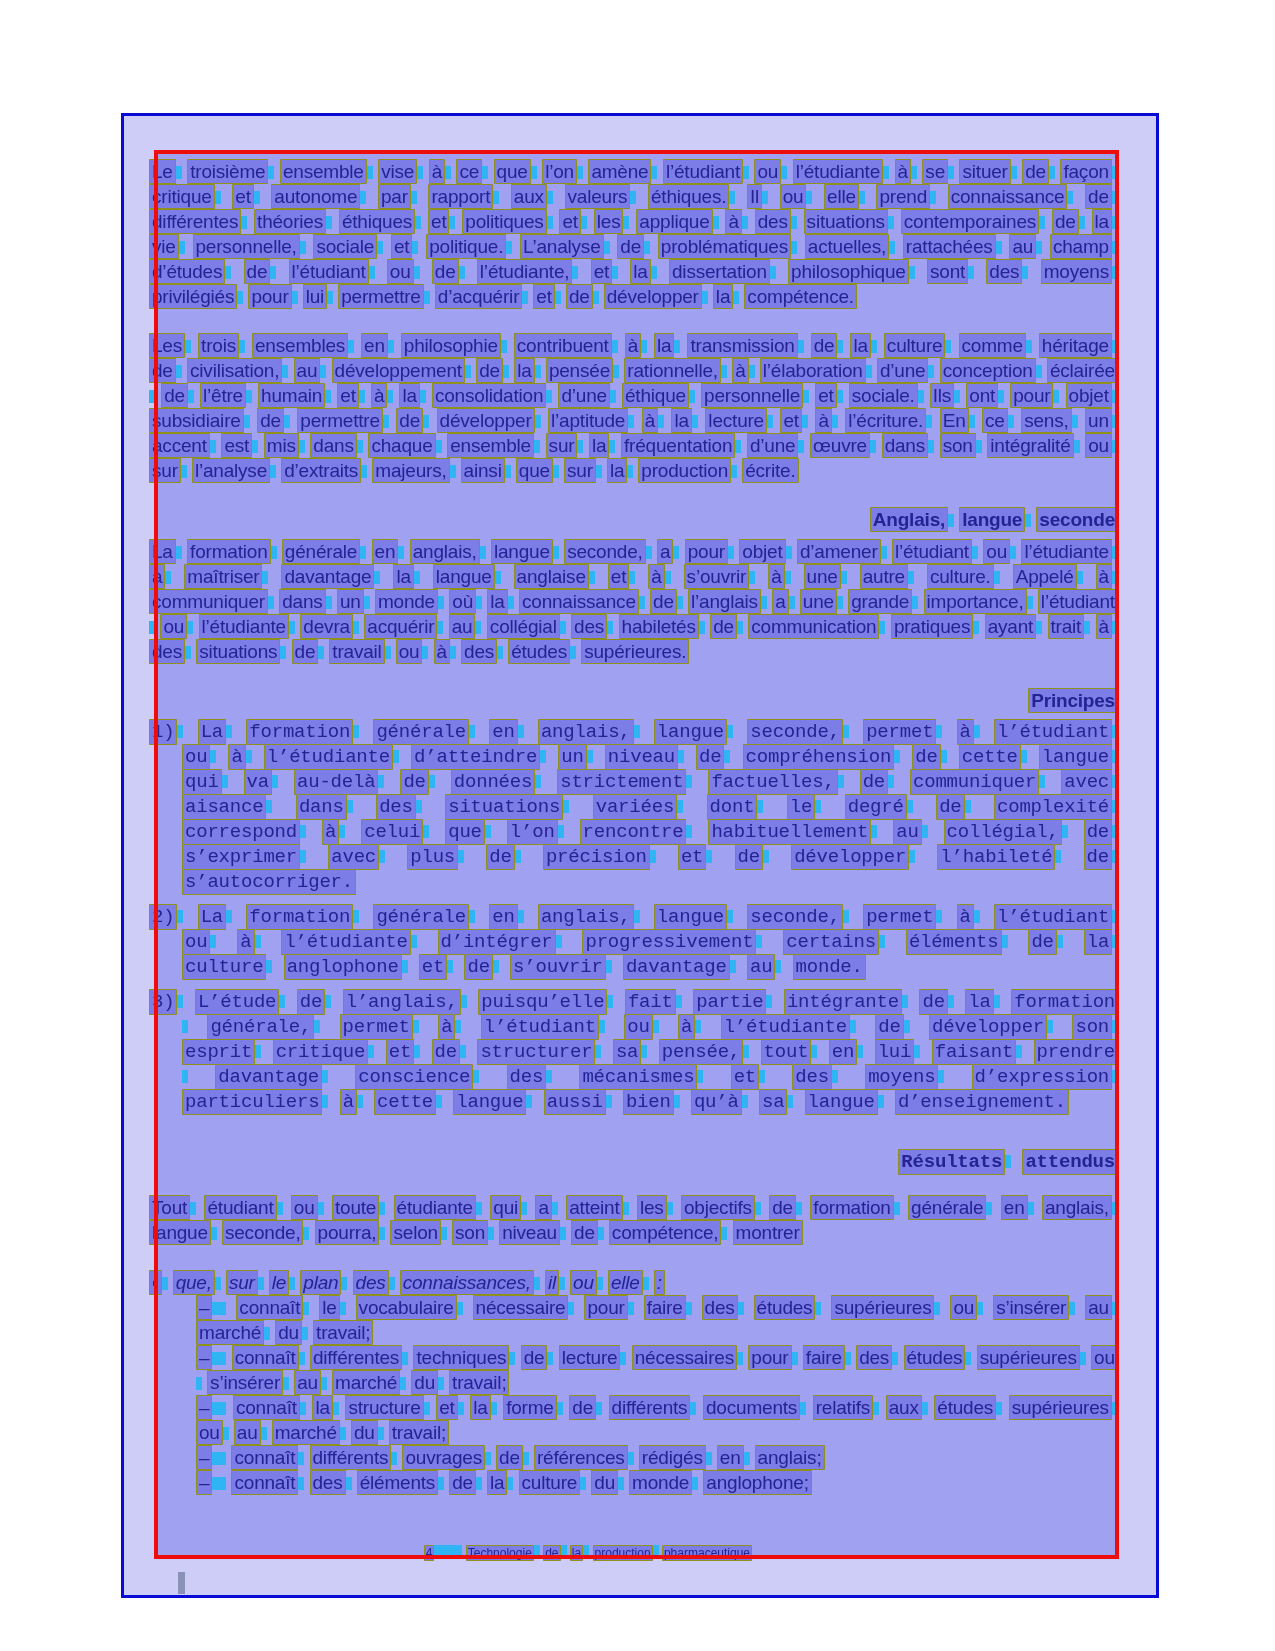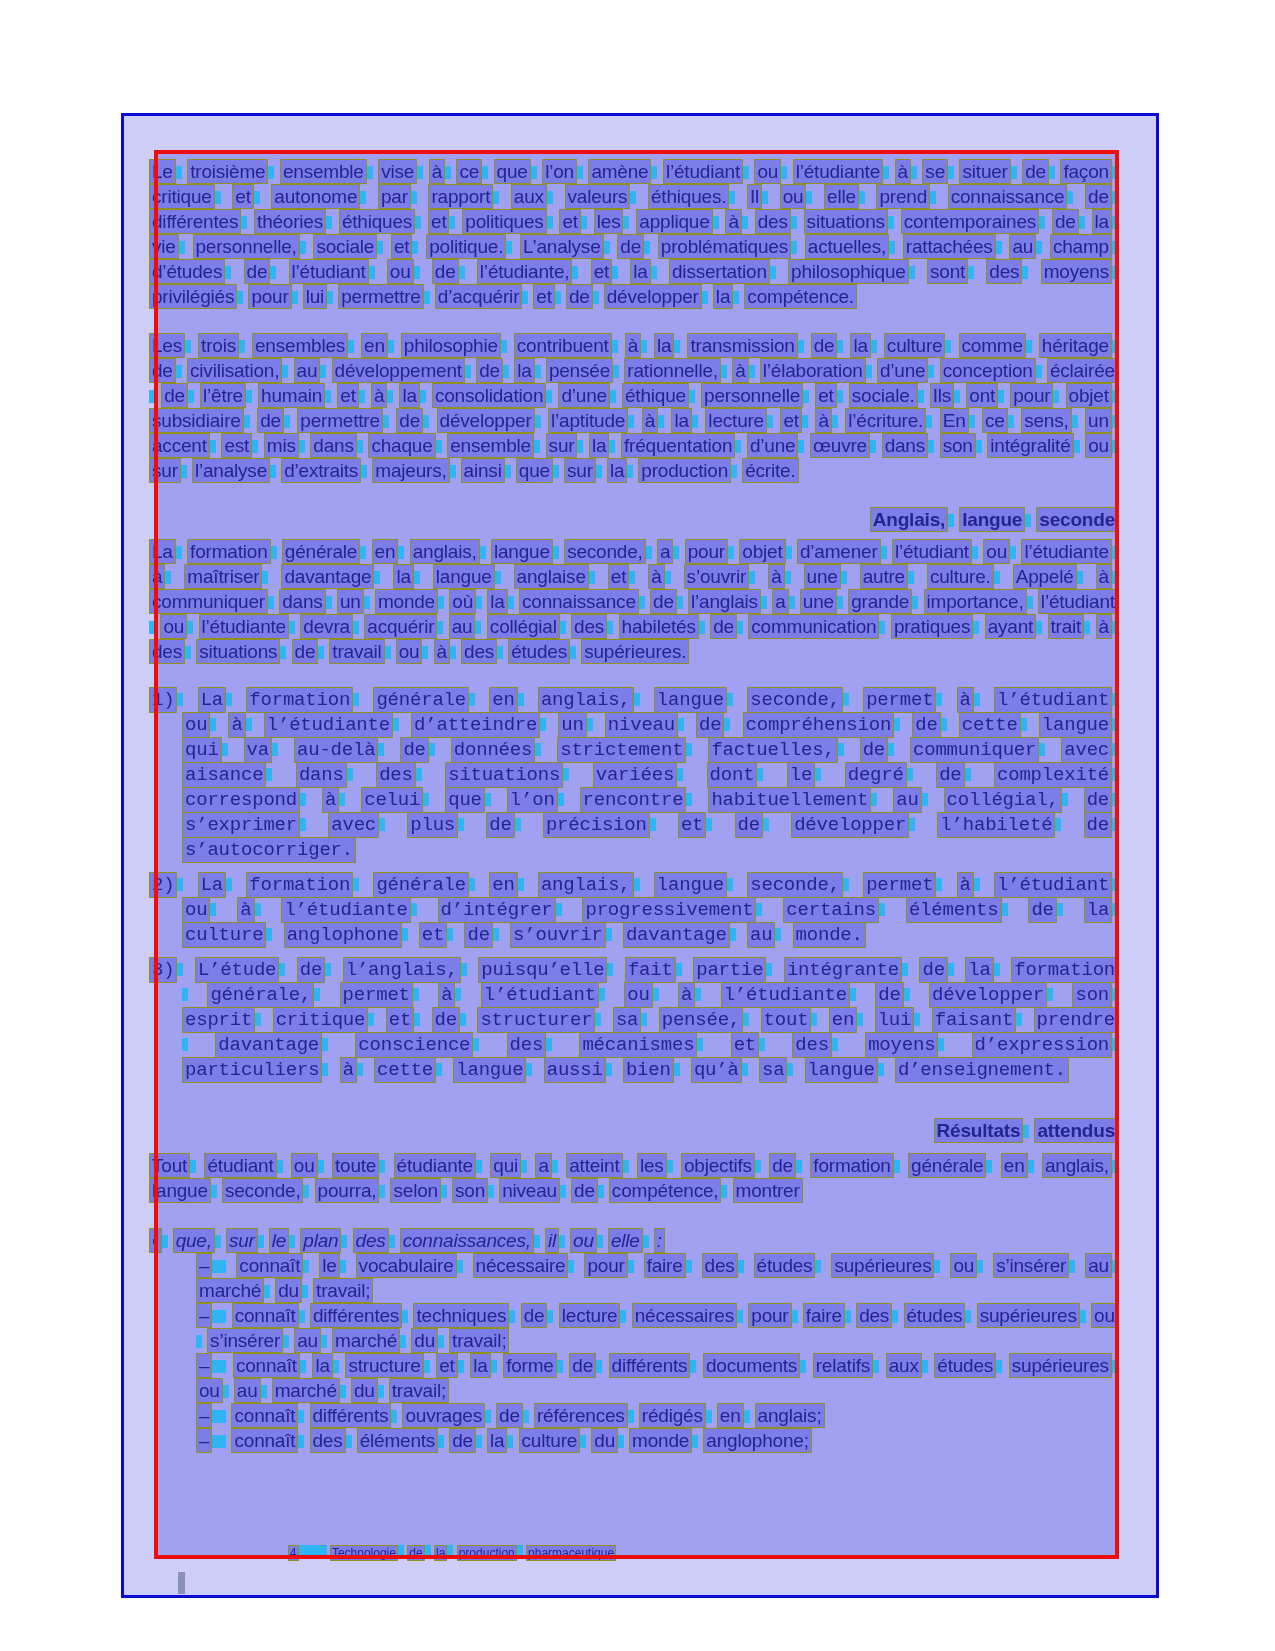--- a/index.html
+++ b/index.html
@@ -47,6 +47,7 @@
         <div class="block p"><span class="w">Les</span><span class="sp"></span> <span class="w">trois</span><span class="sp"></span> <span class="w">ensembles</span><span class="sp"></span> <span class="w">en</span><span class="sp"></span> <span class="w">philosophie</span><span class="sp"></span> <span class="w">contribuent</span><span class="sp"></span> <span class="w">à</span><span class="sp"></span> <span class="w">la</span><span class="sp"></span> <span class="w">transmission</span><span class="sp"></span> <span class="w">de</span><span class="sp"></span> <span class="w">la</span><span class="sp"></span> <span class="w">culture</span><span class="sp"></span> <span class="w">comme</span><span class="sp"></span> <span class="w">héritage</span><span class="sp"></span> <span class="w">de</span><span class="sp"></span> <span class="w">civilisation,</span><span class="sp"></span> <span class="w">au</span><span class="sp"></span> <span class="w">développement</span><span class="sp"></span> <span class="w">de</span><span class="sp"></span> <span class="w">la</span><span class="sp"></span> <span class="w">pensée</span><span class="sp"></span> <span class="w">rationnelle,</span><span class="sp"></span> <span class="w">à</span><span class="sp"></span> <span class="w">l’élaboration</span><span class="sp"></span> <span class="w">d’une</span><span class="sp"></span> <span class="w">conception</span><span class="sp"></span> <span class="w">éclairée</span><span class="sp"></span> <span class="w">de</span><span class="sp"></span> <span class="w">l’être</span><span class="sp"></span> <span class="w">humain</span><span class="sp"></span> <span class="w">et</span><span class="sp"></span> <span class="w">à</span><span class="sp"></span> <span class="w">la</span><span class="sp"></span> <span class="w">consolidation</span><span class="sp"></span> <span class="w">d’une</span><span class="sp"></span> <span class="w">éthique</span><span class="sp"></span> <span class="w">personnelle</span><span class="sp"></span> <span class="w">et</span><span class="sp"></span> <span class="w">sociale.</span><span class="sp"></span> <span class="w">Ils</span><span class="sp"></span> <span class="w">ont</span><span class="sp"></span> <span class="w">pour</span><span class="sp"></span> <span class="w">objet</span><span class="sp"></span> <span class="w">subsidiaire</span><span class="sp"></span> <span class="w">de</span><span class="sp"></span> <span class="w">permettre</span><span class="sp"></span> <span class="w">de</span><span class="sp"></span> <span class="w">développer</span><span class="sp"></span> <span class="w">l’aptitude</span><span class="sp"></span> <span class="w">à</span><span class="sp"></span> <span class="w">la</span><span class="sp"></span> <span class="w">lecture</span><span class="sp"></span> <span class="w">et</span><span class="sp"></span> <span class="w">à</span><span class="sp"></span> <span class="w">l’écriture.</span><span class="sp"></span> <span class="w">En</span><span class="sp"></span> <span class="w">ce</span><span class="sp"></span> <span class="w">sens,</span><span class="sp"></span> <span class="w">un</span><span class="sp"></span> <span class="w">accent</span><span class="sp"></span> <span class="w">est</span><span class="sp"></span> <span class="w">mis</span><span class="sp"></span> <span class="w">dans</span><span class="sp"></span> <span class="w">chaque</span><span class="sp"></span> <span class="w">ensemble</span><span class="sp"></span> <span class="w">sur</span><span class="sp"></span> <span class="w">la</span><span class="sp"></span> <span class="w">fréquentation</span><span class="sp"></span> <span class="w">d’une</span><span class="sp"></span> <span class="w">œuvre</span><span class="sp"></span> <span class="w">dans</span><span class="sp"></span> <span class="w">son</span><span class="sp"></span> <span class="w">intégralité</span><span class="sp"></span> <span class="w">ou</span><span class="sp"></span> <span class="w">sur</span><span class="sp"></span> <span class="w">l’analyse</span><span class="sp"></span> <span class="w">d’extraits</span><span class="sp"></span> <span class="w">majeurs,</span><span class="sp"></span> <span class="w">ainsi</span><span class="sp"></span> <span class="w">que</span><span class="sp"></span> <span class="w">sur</span><span class="sp"></span> <span class="w">la</span><span class="sp"></span> <span class="w">production</span><span class="sp"></span> <span class="w">écrite.</span></div>
         <div class="block h"><span class="w">Anglais,</span><span class="sp"></span> <span class="w">langue</span><span class="sp"></span> <span class="w">seconde</span></div>
         <div class="block p"><span class="w">La</span><span class="sp"></span> <span class="w">formation</span><span class="sp"></span> <span class="w">générale</span><span class="sp"></span> <span class="w">en</span><span class="sp"></span> <span class="w">anglais,</span><span class="sp"></span> <span class="w">langue</span><span class="sp"></span> <span class="w">seconde,</span><span class="sp"></span> <span class="w">a</span><span class="sp"></span> <span class="w">pour</span><span class="sp"></span> <span class="w">objet</span><span class="sp"></span> <span class="w">d’amener</span><span class="sp"></span> <span class="w">l’étudiant</span><span class="sp"></span> <span class="w">ou</span><span class="sp"></span> <span class="w">l’étudiante</span><span class="sp"></span> <span class="w">à</span><span class="sp"></span> <span class="w">maîtriser</span><span class="sp"></span> <span class="w">davantage</span><span class="sp"></span> <span class="w">la</span><span class="sp"></span> <span class="w">langue</span><span class="sp"></span> <span class="w">anglaise</span><span class="sp"></span> <span class="w">et</span><span class="sp"></span> <span class="w">à</span><span class="sp"></span> <span class="w">s’ouvrir</span><span class="sp"></span> <span class="w">à</span><span class="sp"></span> <span class="w">une</span><span class="sp"></span> <span class="w">autre</span><span class="sp"></span> <span class="w">culture.</span><span class="sp"></span> <span class="w">Appelé</span><span class="sp"></span> <span class="w">à</span><span class="sp"></span> <span class="w">communiquer</span><span class="sp"></span> <span class="w">dans</span><span class="sp"></span> <span class="w">un</span><span class="sp"></span> <span class="w">monde</span><span class="sp"></span> <span class="w">où</span><span class="sp"></span> <span class="w">la</span><span class="sp"></span> <span class="w">connaissance</span><span class="sp"></span> <span class="w">de</span><span class="sp"></span> <span class="w">l’anglais</span><span class="sp"></span> <span class="w">a</span><span class="sp"></span> <span class="w">une</span><span class="sp"></span> <span class="w">grande</span><span class="sp"></span> <span class="w">importance,</span><span class="sp"></span> <span class="w">l’étudiant</span><span class="sp"></span> <span class="w">ou</span><span class="sp"></span> <span class="w">l’étudiante</span><span class="sp"></span> <span class="w">devra</span><span class="sp"></span> <span class="w">acquérir</span><span class="sp"></span> <span class="w">au</span><span class="sp"></span> <span class="w">collégial</span><span class="sp"></span> <span class="w">des</span><span class="sp"></span> <span class="w">habiletés</span><span class="sp"></span> <span class="w">de</span><span class="sp"></span> <span class="w">communication</span><span class="sp"></span> <span class="w">pratiques</span><span class="sp"></span> <span class="w">ayant</span><span class="sp"></span> <span class="w">trait</span><span class="sp"></span> <span class="w">à</span><span class="sp"></span> <span class="w">des</span><span class="sp"></span> <span class="w">situations</span><span class="sp"></span> <span class="w">de</span><span class="sp"></span> <span class="w">travail</span><span class="sp"></span> <span class="w">ou</span><span class="sp"></span> <span class="w">à</span><span class="sp"></span> <span class="w">des</span><span class="sp"></span> <span class="w">études</span><span class="sp"></span> <span class="w">supérieures.</span></div>
+        <div class="block h mt-sm"><span class="w">Principes</span></div>
         <div class="block num"><span class="w">1)</span><span class="sp"></span> <span class="w">La</span><span class="sp"></span> <span class="w">formation</span><span class="sp"></span> <span class="w">générale</span><span class="sp"></span> <span class="w">en</span><span class="sp"></span> <span class="w">anglais,</span><span class="sp"></span> <span class="w">langue</span><span class="sp"></span> <span class="w">seconde,</span><span class="sp"></span> <span class="w">permet</span><span class="sp"></span> <span class="w">à</span><span class="sp"></span> <span class="w">l’étudiant</span><span class="sp"></span> <span class="w">ou</span><span class="sp"></span> <span class="w">à</span><span class="sp"></span> <span class="w">l’étudiante</span><span class="sp"></span> <span class="w">d’atteindre</span><span class="sp"></span> <span class="w">un</span><span class="sp"></span> <span class="w">niveau</span><span class="sp"></span> <span class="w">de</span><span class="sp"></span> <span class="w">compréhension</span><span class="sp"></span> <span class="w">de</span><span class="sp"></span> <span class="w">cette</span><span class="sp"></span> <span class="w">langue</span><span class="sp"></span> <span class="w">qui</span><span class="sp"></span> <span class="w">va</span><span class="sp"></span> <span class="w">au-delà</span><span class="sp"></span> <span class="w">de</span><span class="sp"></span> <span class="w">données</span><span class="sp"></span> <span class="w">strictement</span><span class="sp"></span> <span class="w">factuelles,</span><span class="sp"></span> <span class="w">de</span><span class="sp"></span> <span class="w">communiquer</span><span class="sp"></span> <span class="w">avec</span><span class="sp"></span> <span class="w">aisance</span><span class="sp"></span> <span class="w">dans</span><span class="sp"></span> <span class="w">des</span><span class="sp"></span> <span class="w">situations</span><span class="sp"></span> <span class="w">variées</span><span class="sp"></span> <span class="w">dont</span><span class="sp"></span> <span class="w">le</span><span class="sp"></span> <span class="w">degré</span><span class="sp"></span> <span class="w">de</span><span class="sp"></span> <span class="w">complexité</span><span class="sp"></span> <span class="w">correspond</span><span class="sp"></span> <span class="w">à</span><span class="sp"></span> <span class="w">celui</span><span class="sp"></span> <span class="w">que</span><span class="sp"></span> <span class="w">l’on</span><span class="sp"></span> <span class="w">rencontre</span><span class="sp"></span> <span class="w">habituellement</span><span class="sp"></span> <span class="w">au</span><span class="sp"></span> <span class="w">collégial,</span><span class="sp"></span> <span class="w">de</span><span class="sp"></span> <span class="w">s’exprimer</span><span class="sp"></span> <span class="w">avec</span><span class="sp"></span> <span class="w">plus</span><span class="sp"></span> <span class="w">de</span><span class="sp"></span> <span class="w">précision</span><span class="sp"></span> <span class="w">et</span><span class="sp"></span> <span class="w">de</span><span class="sp"></span> <span class="w">développer</span><span class="sp"></span> <span class="w">l’habileté</span><span class="sp"></span> <span class="w">de</span><span class="sp"></span> <span class="w">s’autocorriger.</span></div>
         <div class="block num"><span class="w">2)</span><span class="sp"></span> <span class="w">La</span><span class="sp"></span> <span class="w">formation</span><span class="sp"></span> <span class="w">générale</span><span class="sp"></span> <span class="w">en</span><span class="sp"></span> <span class="w">anglais,</span><span class="sp"></span> <span class="w">langue</span><span class="sp"></span> <span class="w">seconde,</span><span class="sp"></span> <span class="w">permet</span><span class="sp"></span> <span class="w">à</span><span class="sp"></span> <span class="w">l’étudiant</span><span class="sp"></span> <span class="w">ou</span><span class="sp"></span> <span class="w">à</span><span class="sp"></span> <span class="w">l’étudiante</span><span class="sp"></span> <span class="w">d’intégrer</span><span class="sp"></span> <span class="w">progressivement</span><span class="sp"></span> <span class="w">certains</span><span class="sp"></span> <span class="w">éléments</span><span class="sp"></span> <span class="w">de</span><span class="sp"></span> <span class="w">la</span><span class="sp"></span> <span class="w">culture</span><span class="sp"></span> <span class="w">anglophone</span><span class="sp"></span> <span class="w">et</span><span class="sp"></span> <span class="w">de</span><span class="sp"></span> <span class="w">s’ouvrir</span><span class="sp"></span> <span class="w">davantage</span><span class="sp"></span> <span class="w">au</span><span class="sp"></span> <span class="w">monde.</span></div>
         <div class="block num mb-0"><span class="w">3)</span><span class="sp"></span> <span class="w">L’étude</span><span class="sp"></span> <span class="w">de</span><span class="sp"></span> <span class="w">l’anglais,</span><span class="sp"></span> <span class="w">puisqu’elle</span><span class="sp"></span> <span class="w">fait</span><span class="sp"></span> <span class="w">partie</span><span class="sp"></span> <span class="w">intégrante</span><span class="sp"></span> <span class="w">de</span><span class="sp"></span> <span class="w">la</span><span class="sp"></span> <span class="w">formation</span><span class="sp"></span> <span class="w">générale,</span><span class="sp"></span> <span class="w">permet</span><span class="sp"></span> <span class="w">à</span><span class="sp"></span> <span class="w">l’étudiant</span><span class="sp"></span> <span class="w">ou</span><span class="sp"></span> <span class="w">à</span><span class="sp"></span> <span class="w">l’étudiante</span><span class="sp"></span> <span class="w">de</span><span class="sp"></span> <span class="w">développer</span><span class="sp"></span> <span class="w">son</span><span class="sp"></span> <span class="w">esprit</span><span class="sp"></span> <span class="w">critique</span><span class="sp"></span> <span class="w">et</span><span class="sp"></span> <span class="w">de</span><span class="sp"></span> <span class="w">structurer</span><span class="sp"></span> <span class="w">sa</span><span class="sp"></span> <span class="w">pensée,</span><span class="sp"></span> <span class="w">tout</span><span class="sp"></span> <span class="w">en</span><span class="sp"></span> <span class="w">lui</span><span class="sp"></span> <span class="w">faisant</span><span class="sp"></span> <span class="w">prendre</span><span class="sp"></span> <span class="w">davantage</span><span class="sp"></span> <span class="w">conscience</span><span class="sp"></span> <span class="w">des</span><span class="sp"></span> <span class="w">mécanismes</span><span class="sp"></span> <span class="w">et</span><span class="sp"></span> <span class="w">des</span><span class="sp"></span> <span class="w">moyens</span><span class="sp"></span> <span class="w">d’expression</span><span class="sp"></span> <span class="w">particuliers</span><span class="sp"></span> <span class="w">à</span><span class="sp"></span> <span class="w">cette</span><span class="sp"></span> <span class="w">langue</span><span class="sp"></span> <span class="w">aussi</span><span class="sp"></span> <span class="w">bien</span><span class="sp"></span> <span class="w">qu’à</span><span class="sp"></span> <span class="w">sa</span><span class="sp"></span> <span class="w">langue</span><span class="sp"></span> <span class="w">d’enseignement.</span></div>

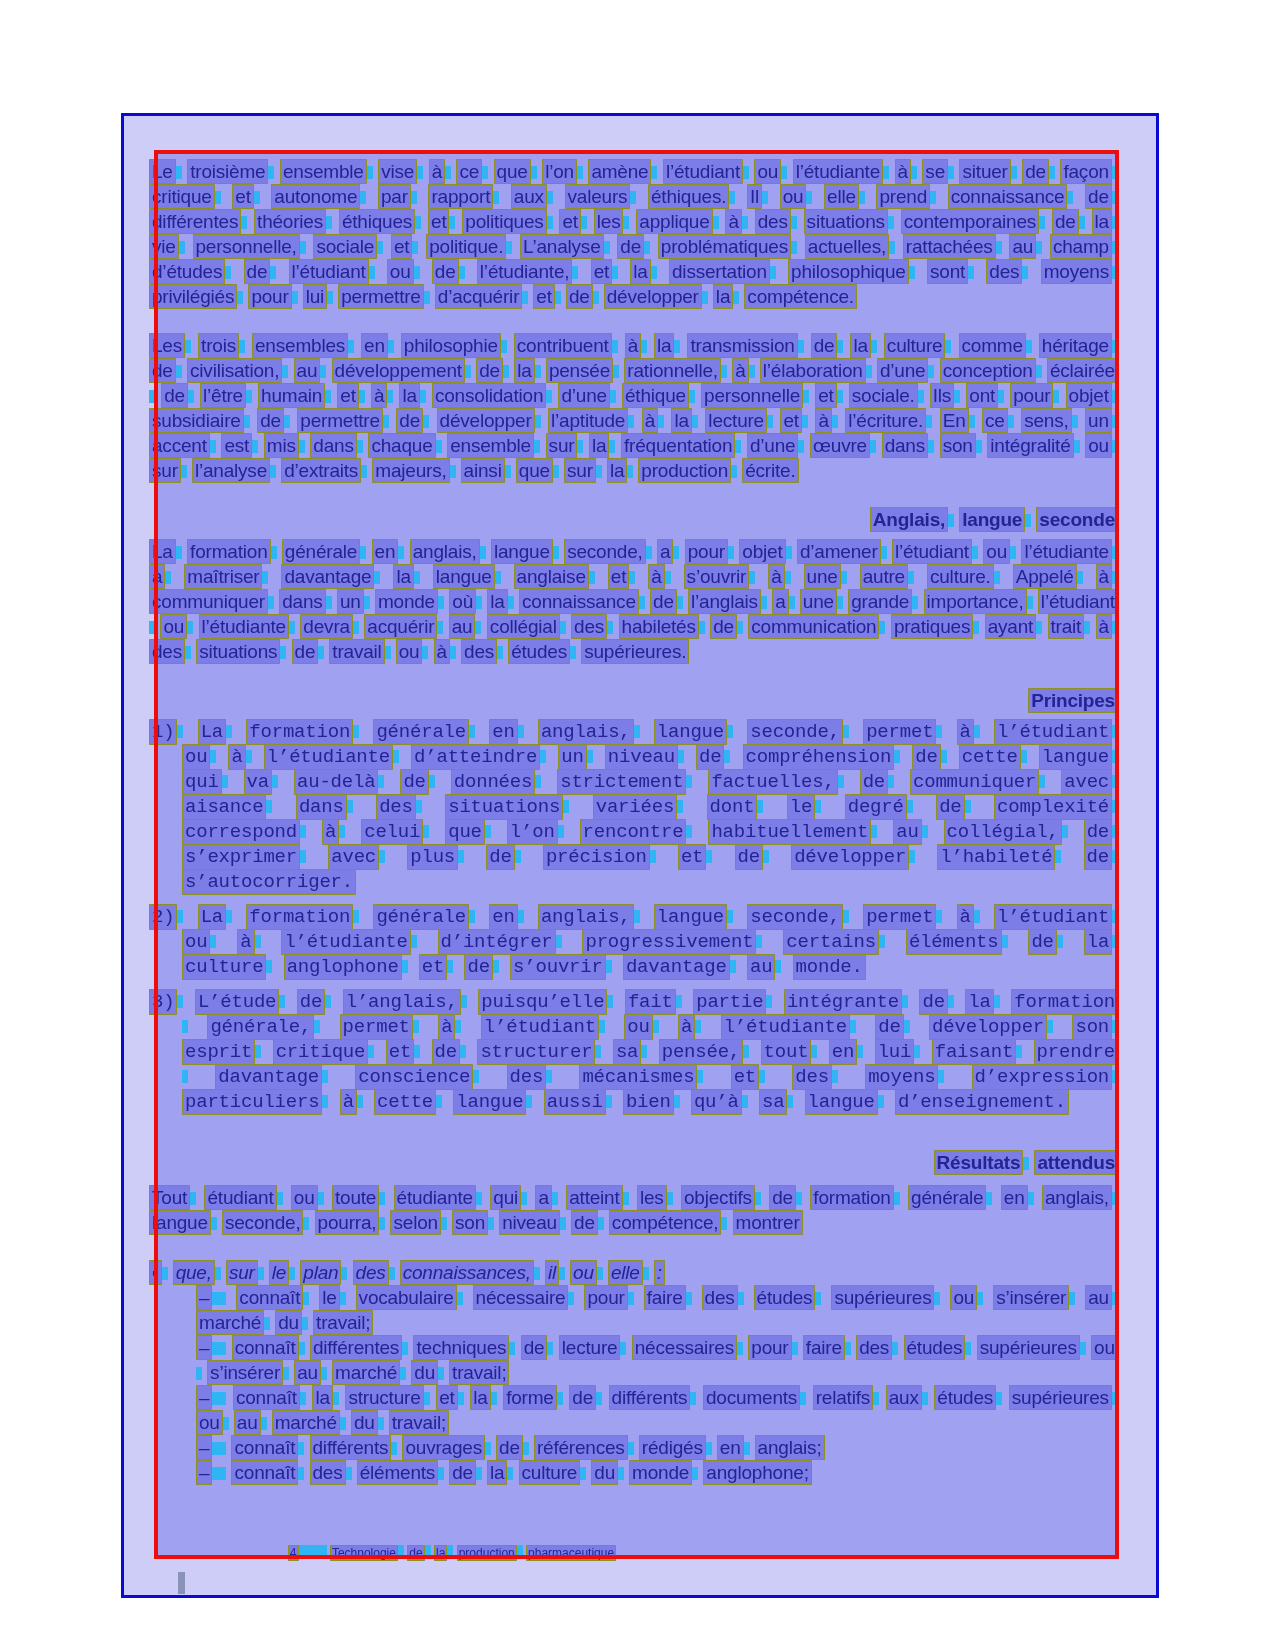--- a/index.html
+++ b/index.html
@@ -18,7 +18,7 @@
   .h .w{font-weight:bold;}
   .mt-sm{margin-top:8px;}
   .mt-lg{margin-top:35px;margin-bottom:10px;}
-  .mb-sm{margin-bottom:10px;}
+  .mb-sm{margin-bottom:20px;font-family:Liberation Mono, monospace;}
   .mb-0{margin-bottom:16px;}
   .mt-25{margin-top:25px;font-style:italic;}
   .num{padding-left:33px;text-indent:-33px;margin-bottom:10px;font-family:Liberation Mono, monospace;}

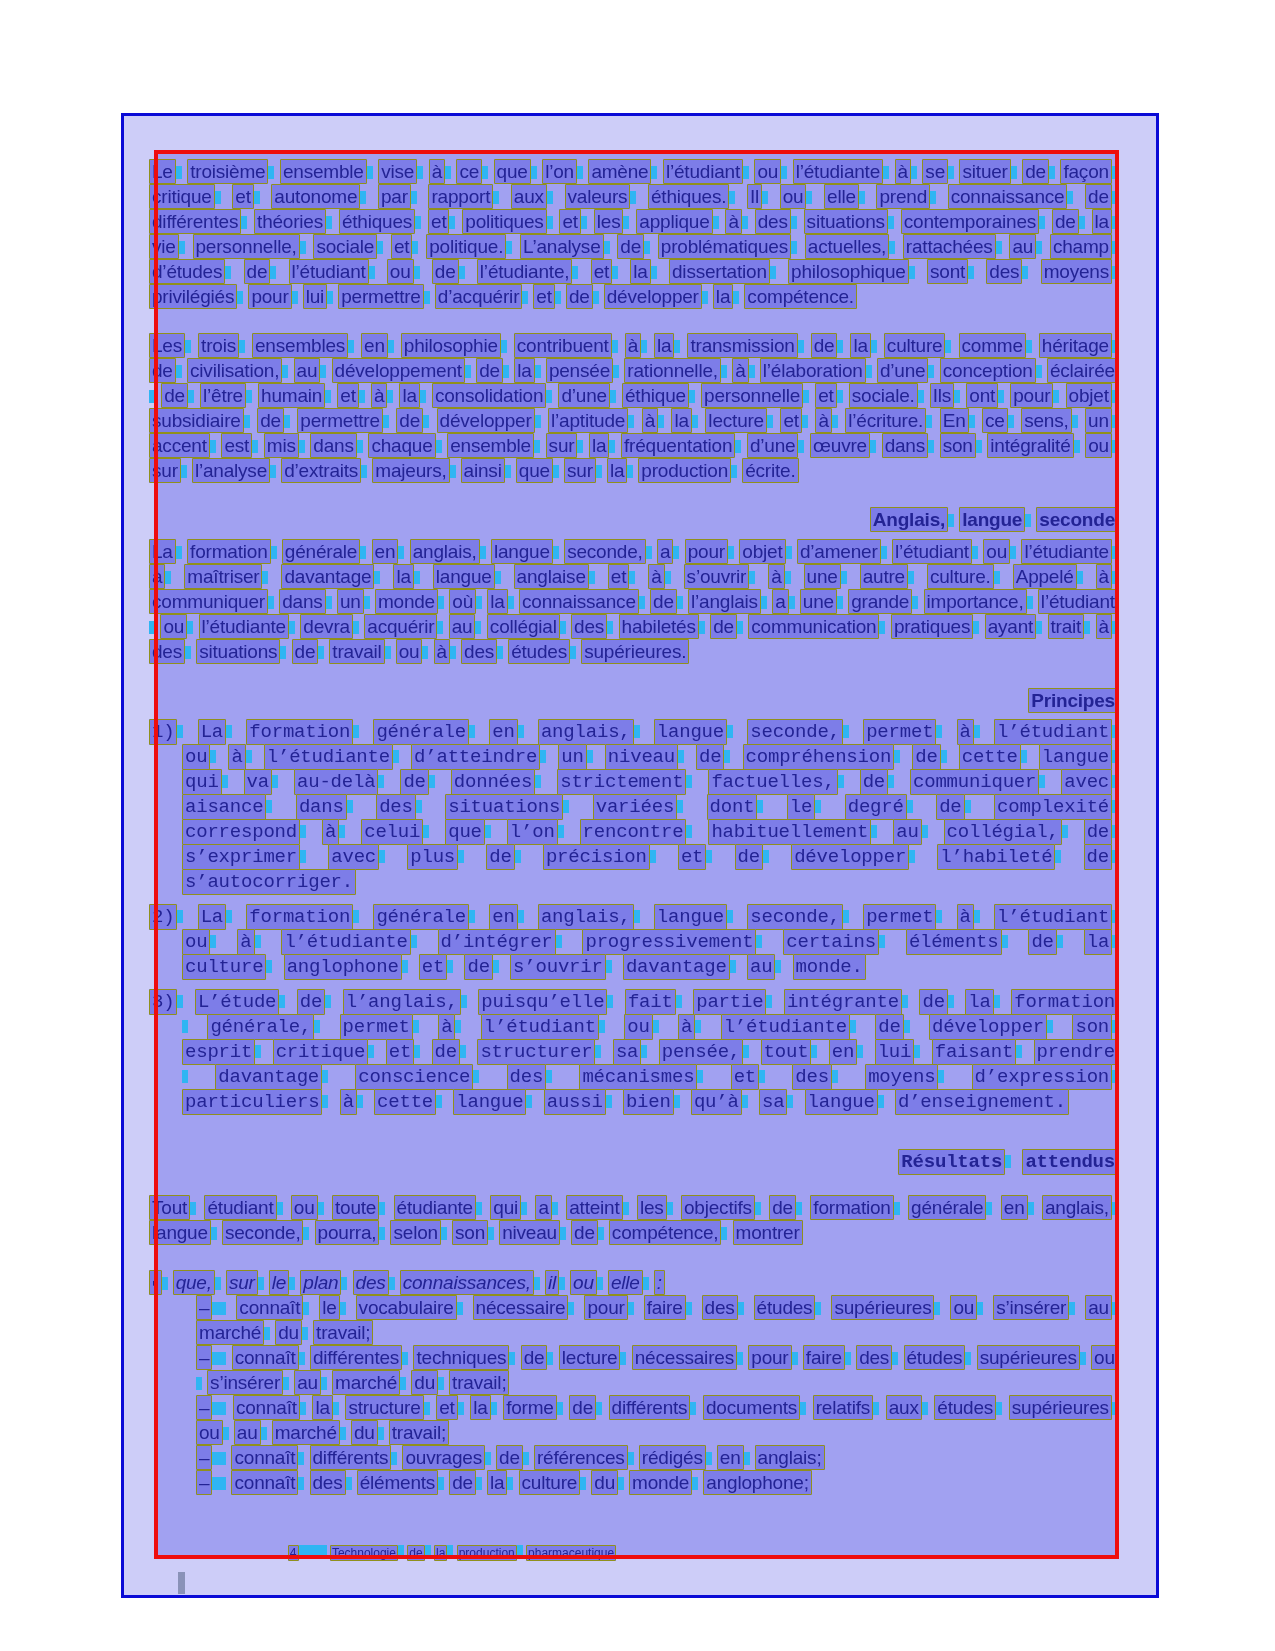--- a/index.html
+++ b/index.html
@@ -31,7 +31,7 @@
   .sp.wide{width:14px;}
   .sp.xwide{width:28px;}
   .footer{position:absolute;left:28px;top:1429px;z-index:2;color:var(--text);
-      font-size:12px;line-height:15px;width:600px;text-align:center;}
+      font-size:12px;line-height:15px;width:600px;text-align:right;}
   .footer .w{padding:0 1px;}
   .graybar{position:absolute;left:54px;top:1456px;width:7px;height:22px;
       background:var(--gray-bar);z-index:3;}

